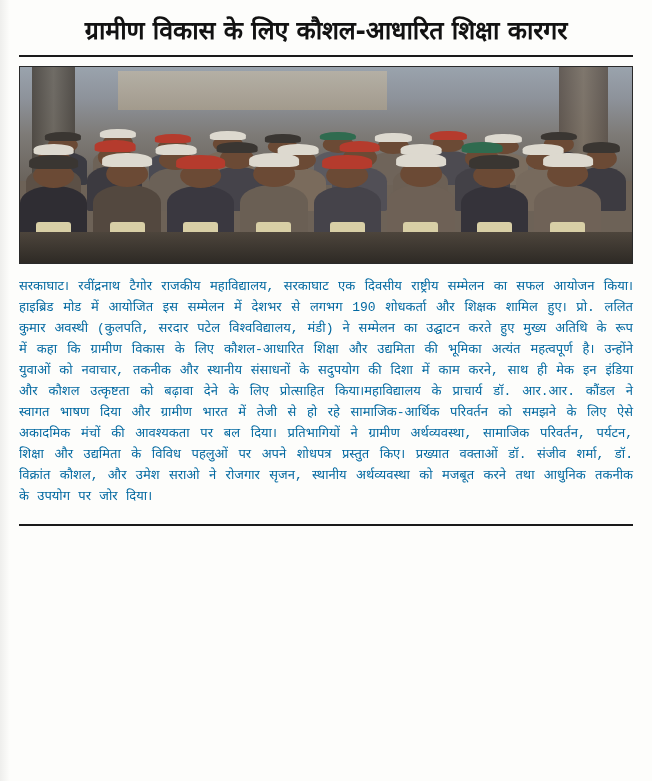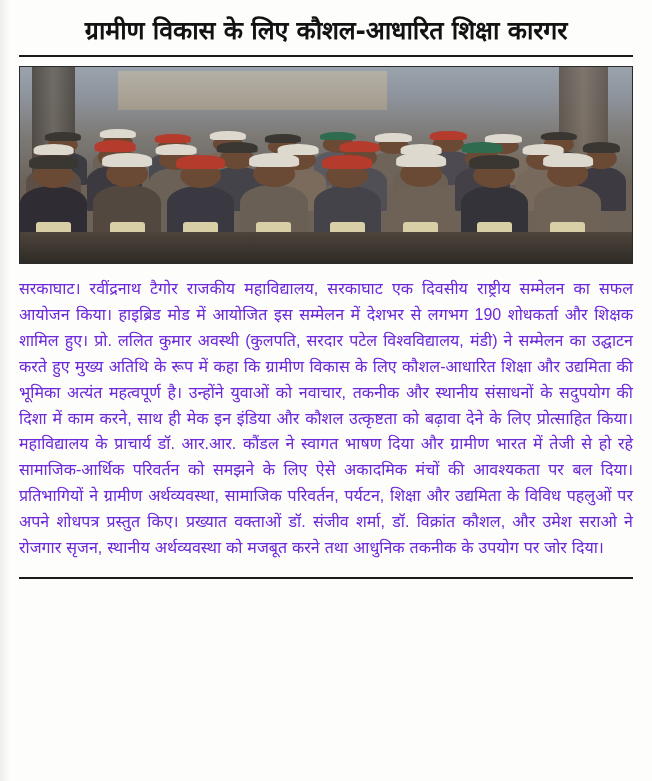--- a/index.html
+++ b/index.html
@@ -133,10 +133,10 @@
     padding: 12px 16px 10px 16px;
   }
   .body-text {
-    font-family: Liberation Sans, sans-serif;
-    font-size: 16px;
+    font-family: Liberation Mono, monospace;
+    font-size: 13px;
     line-height: 1.62;
-    color: #6d28d9;
+    color: #0369a1;
     text-align: justify;
     text-justify: inter-word;
     word-spacing: 0.5px;

